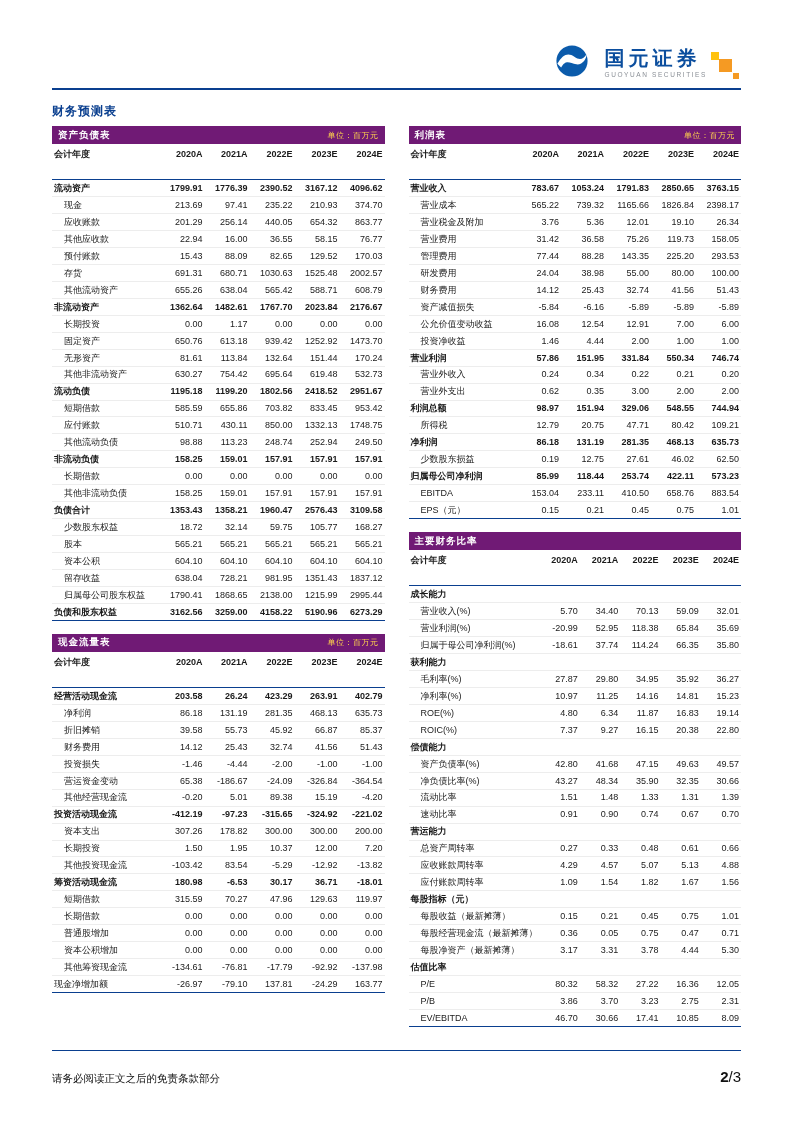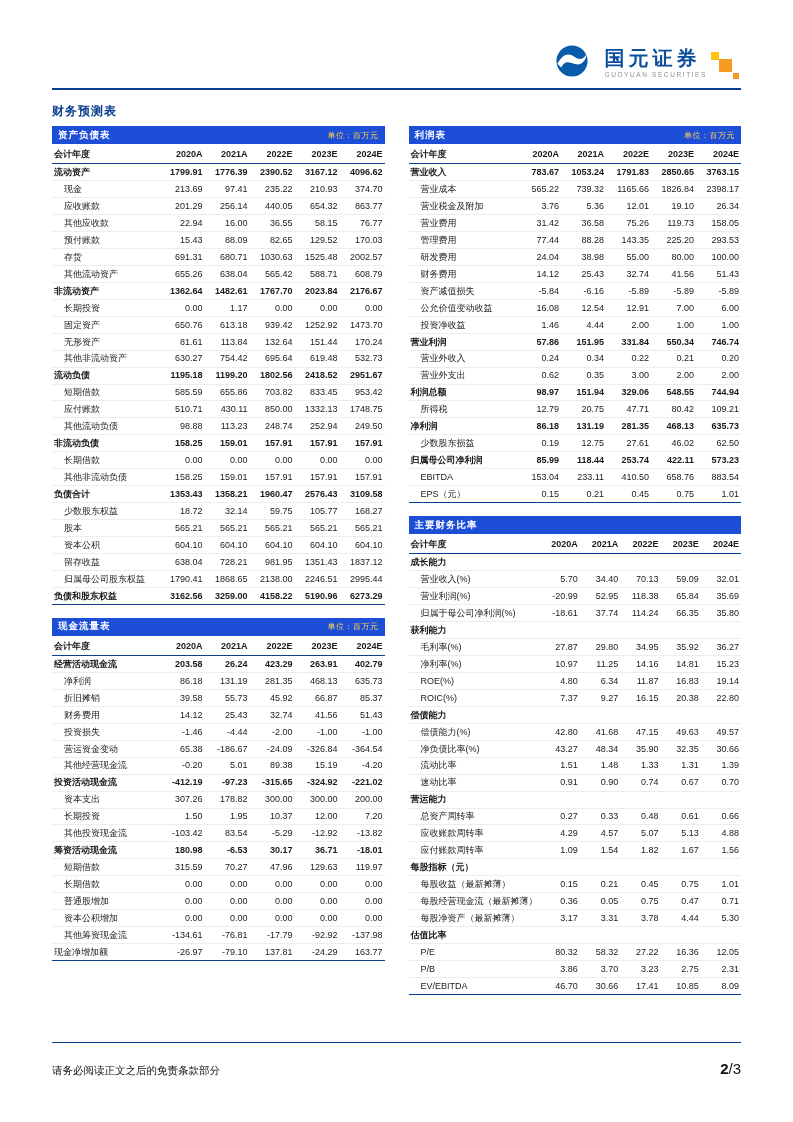--- a/index.html
+++ b/index.html
@@ -28,7 +28,7 @@
   .col { flex:1 1 0; min-width:0; }
 
   .fin-block { margin-bottom:13px; }
-  .bar { background:#1d4ed8; height:18px; display:flex; align-items:center; justify-content:space-between; padding:0 6px; }
+  .bar { background:#701a75; height:18px; display:flex; align-items:center; justify-content:space-between; padding:0 6px; }
   .bar-title { color:#ffffff; font-weight:bold; font-size:9.5px; letter-spacing:1px; }
   .bar-unit { color:#ffd34d; font-size:8px; letter-spacing:0.5px; }
 

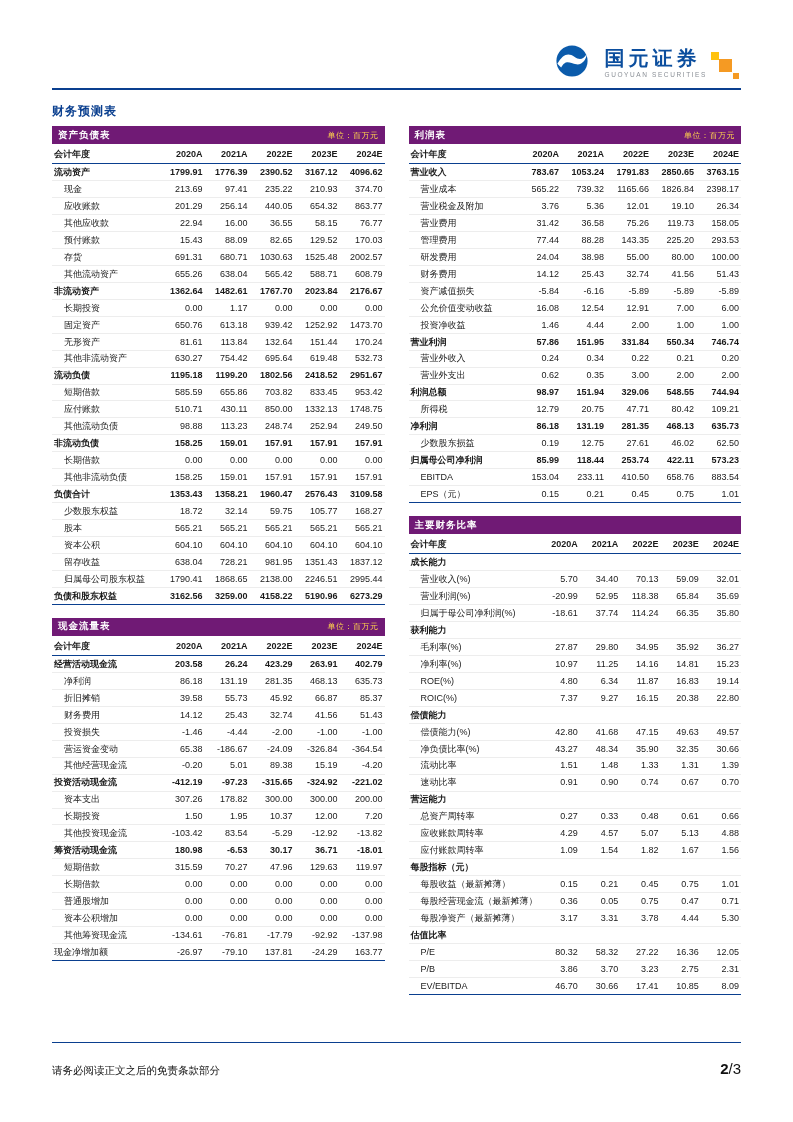--- a/index.html
+++ b/index.html
@@ -34,7 +34,7 @@
 
   table.fin { width:100%; border-collapse:collapse; font-size:9px; color:#1a1a1a; }
   .fin th, .fin td { padding:2.8px 2px; line-height:1.15; white-space:nowrap; }
-  .fin thead th { font-weight:bold; border-bottom:1px solid #0a3f8f; text-align:right; padding-top:5px; padding-bottom:4px; }
+  .fin thead th { font-weight:bold; border-bottom:1px solid #0a3f8f; text-align:right; padding-top:5px; padding-bottom:20px; }
   .fin thead th.lbl { text-align:left; }
   .fin td.num, .fin th.num { text-align:right; width:45px; }
   .fin td.lbl { text-align:left; }

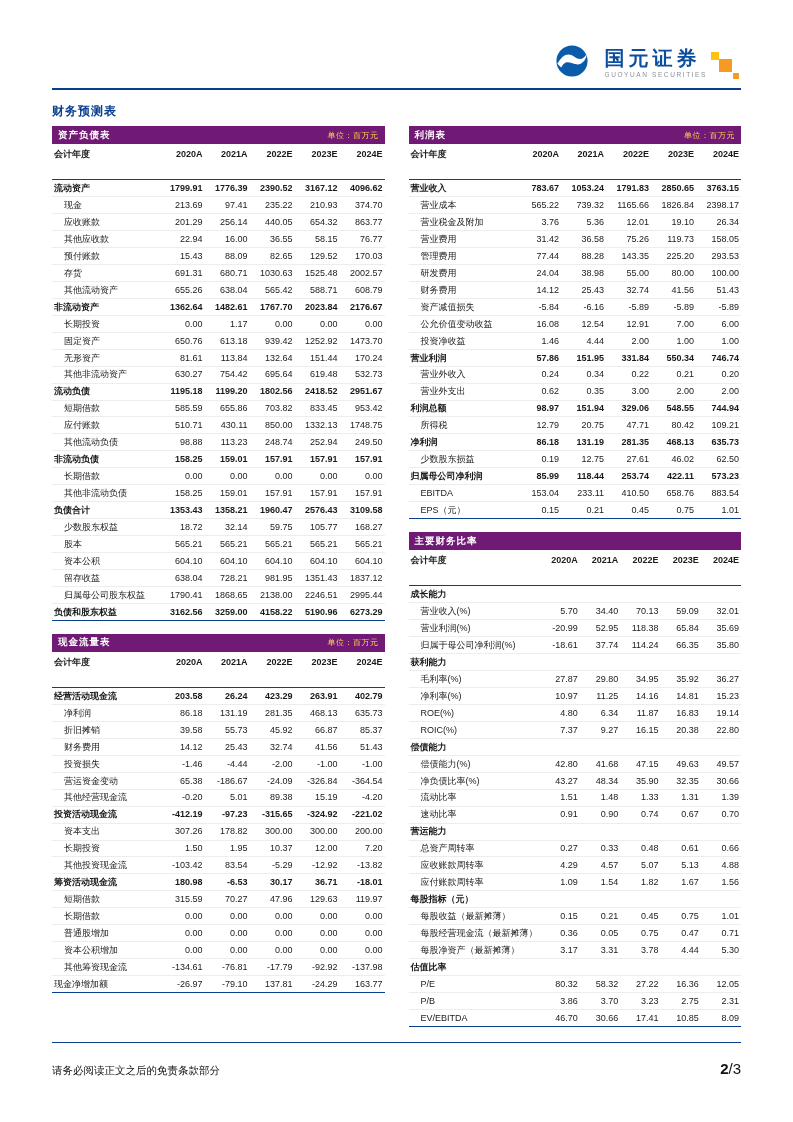--- a/index.html
+++ b/index.html
@@ -295,7 +295,7 @@
                   <td class="num">1790.41</td>
                   <td class="num">1868.65</td>
                   <td class="num">2138.00</td>
-                  <td class="num">2246.51</td>
+                  <td class="num">1215.99</td>
                   <td class="num">2995.44</td>
                 </tr>
                 <tr class="bold-row">

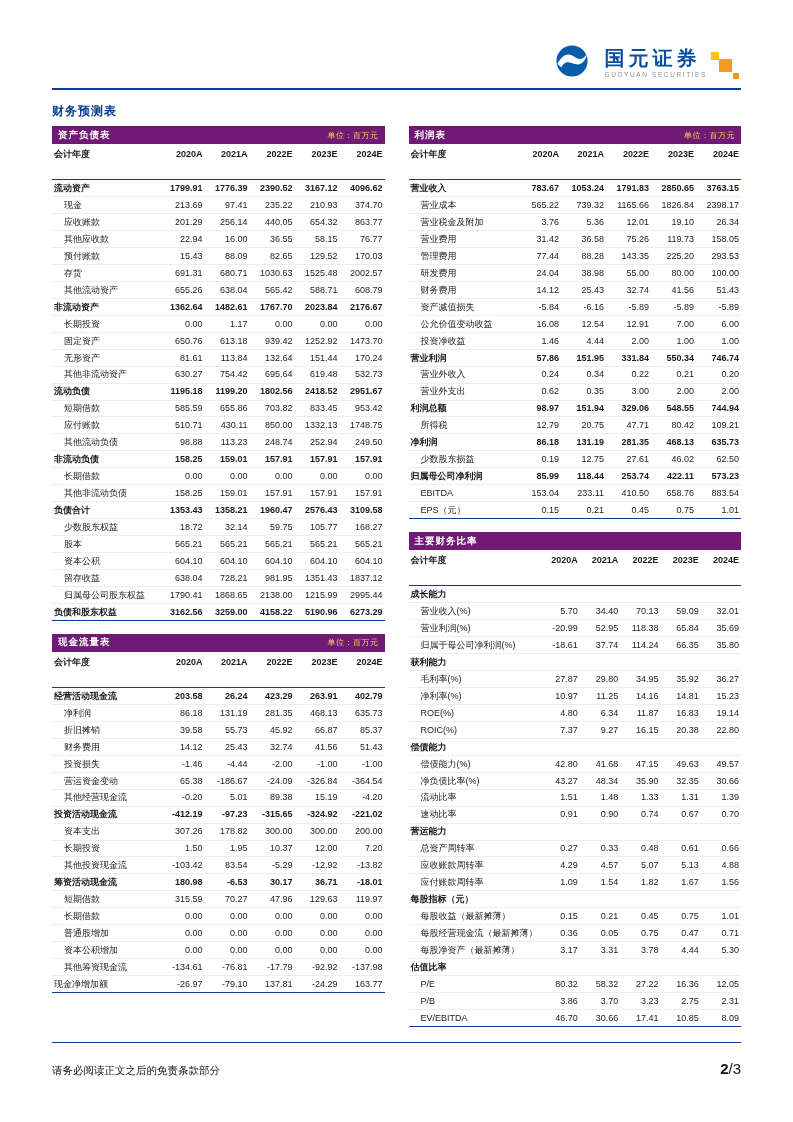--- a/index.html
+++ b/index.html
@@ -763,7 +763,7 @@
                   <td class="num"></td>
                 </tr>
                 <tr>
-                  <td class="lbl ind">偿债能力(%)</td>
+                  <td class="lbl ind">资产负债率(%)</td>
                   <td class="num">42.80</td>
                   <td class="num">41.68</td>
                   <td class="num">47.15</td>

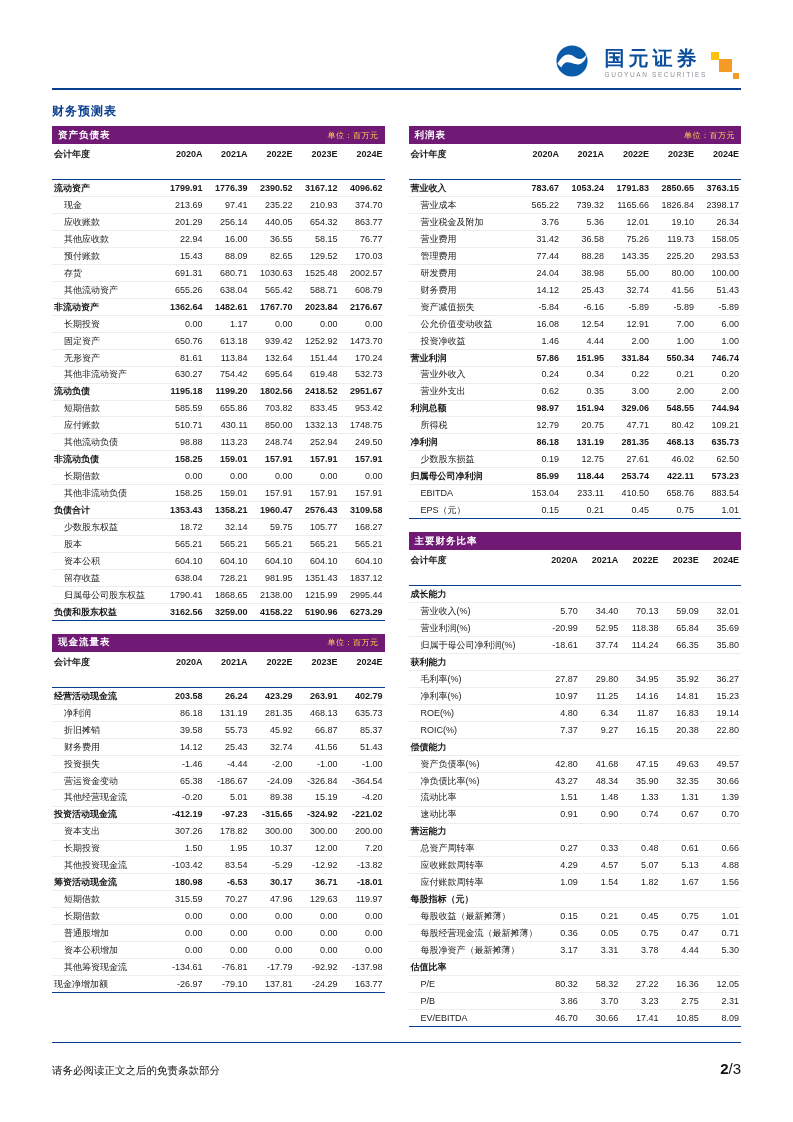--- a/index.html
+++ b/index.html
@@ -44,7 +44,7 @@
   .fin td.ind { padding-left:12px; }
 
   
-  .footer { position:absolute; left:52px; right:52px; bottom:44px; }
+  .footer { position:absolute; left:52px; right:52px; bottom:36px; }
   .rule-bottom { border-top:1.5px solid #0a3f8f; margin-bottom:17px; }
   .footer-row { display:flex; justify-content:space-between; align-items:baseline; font-size:10.5px; color:#111; }
   .pageno { font-size:15px; }

